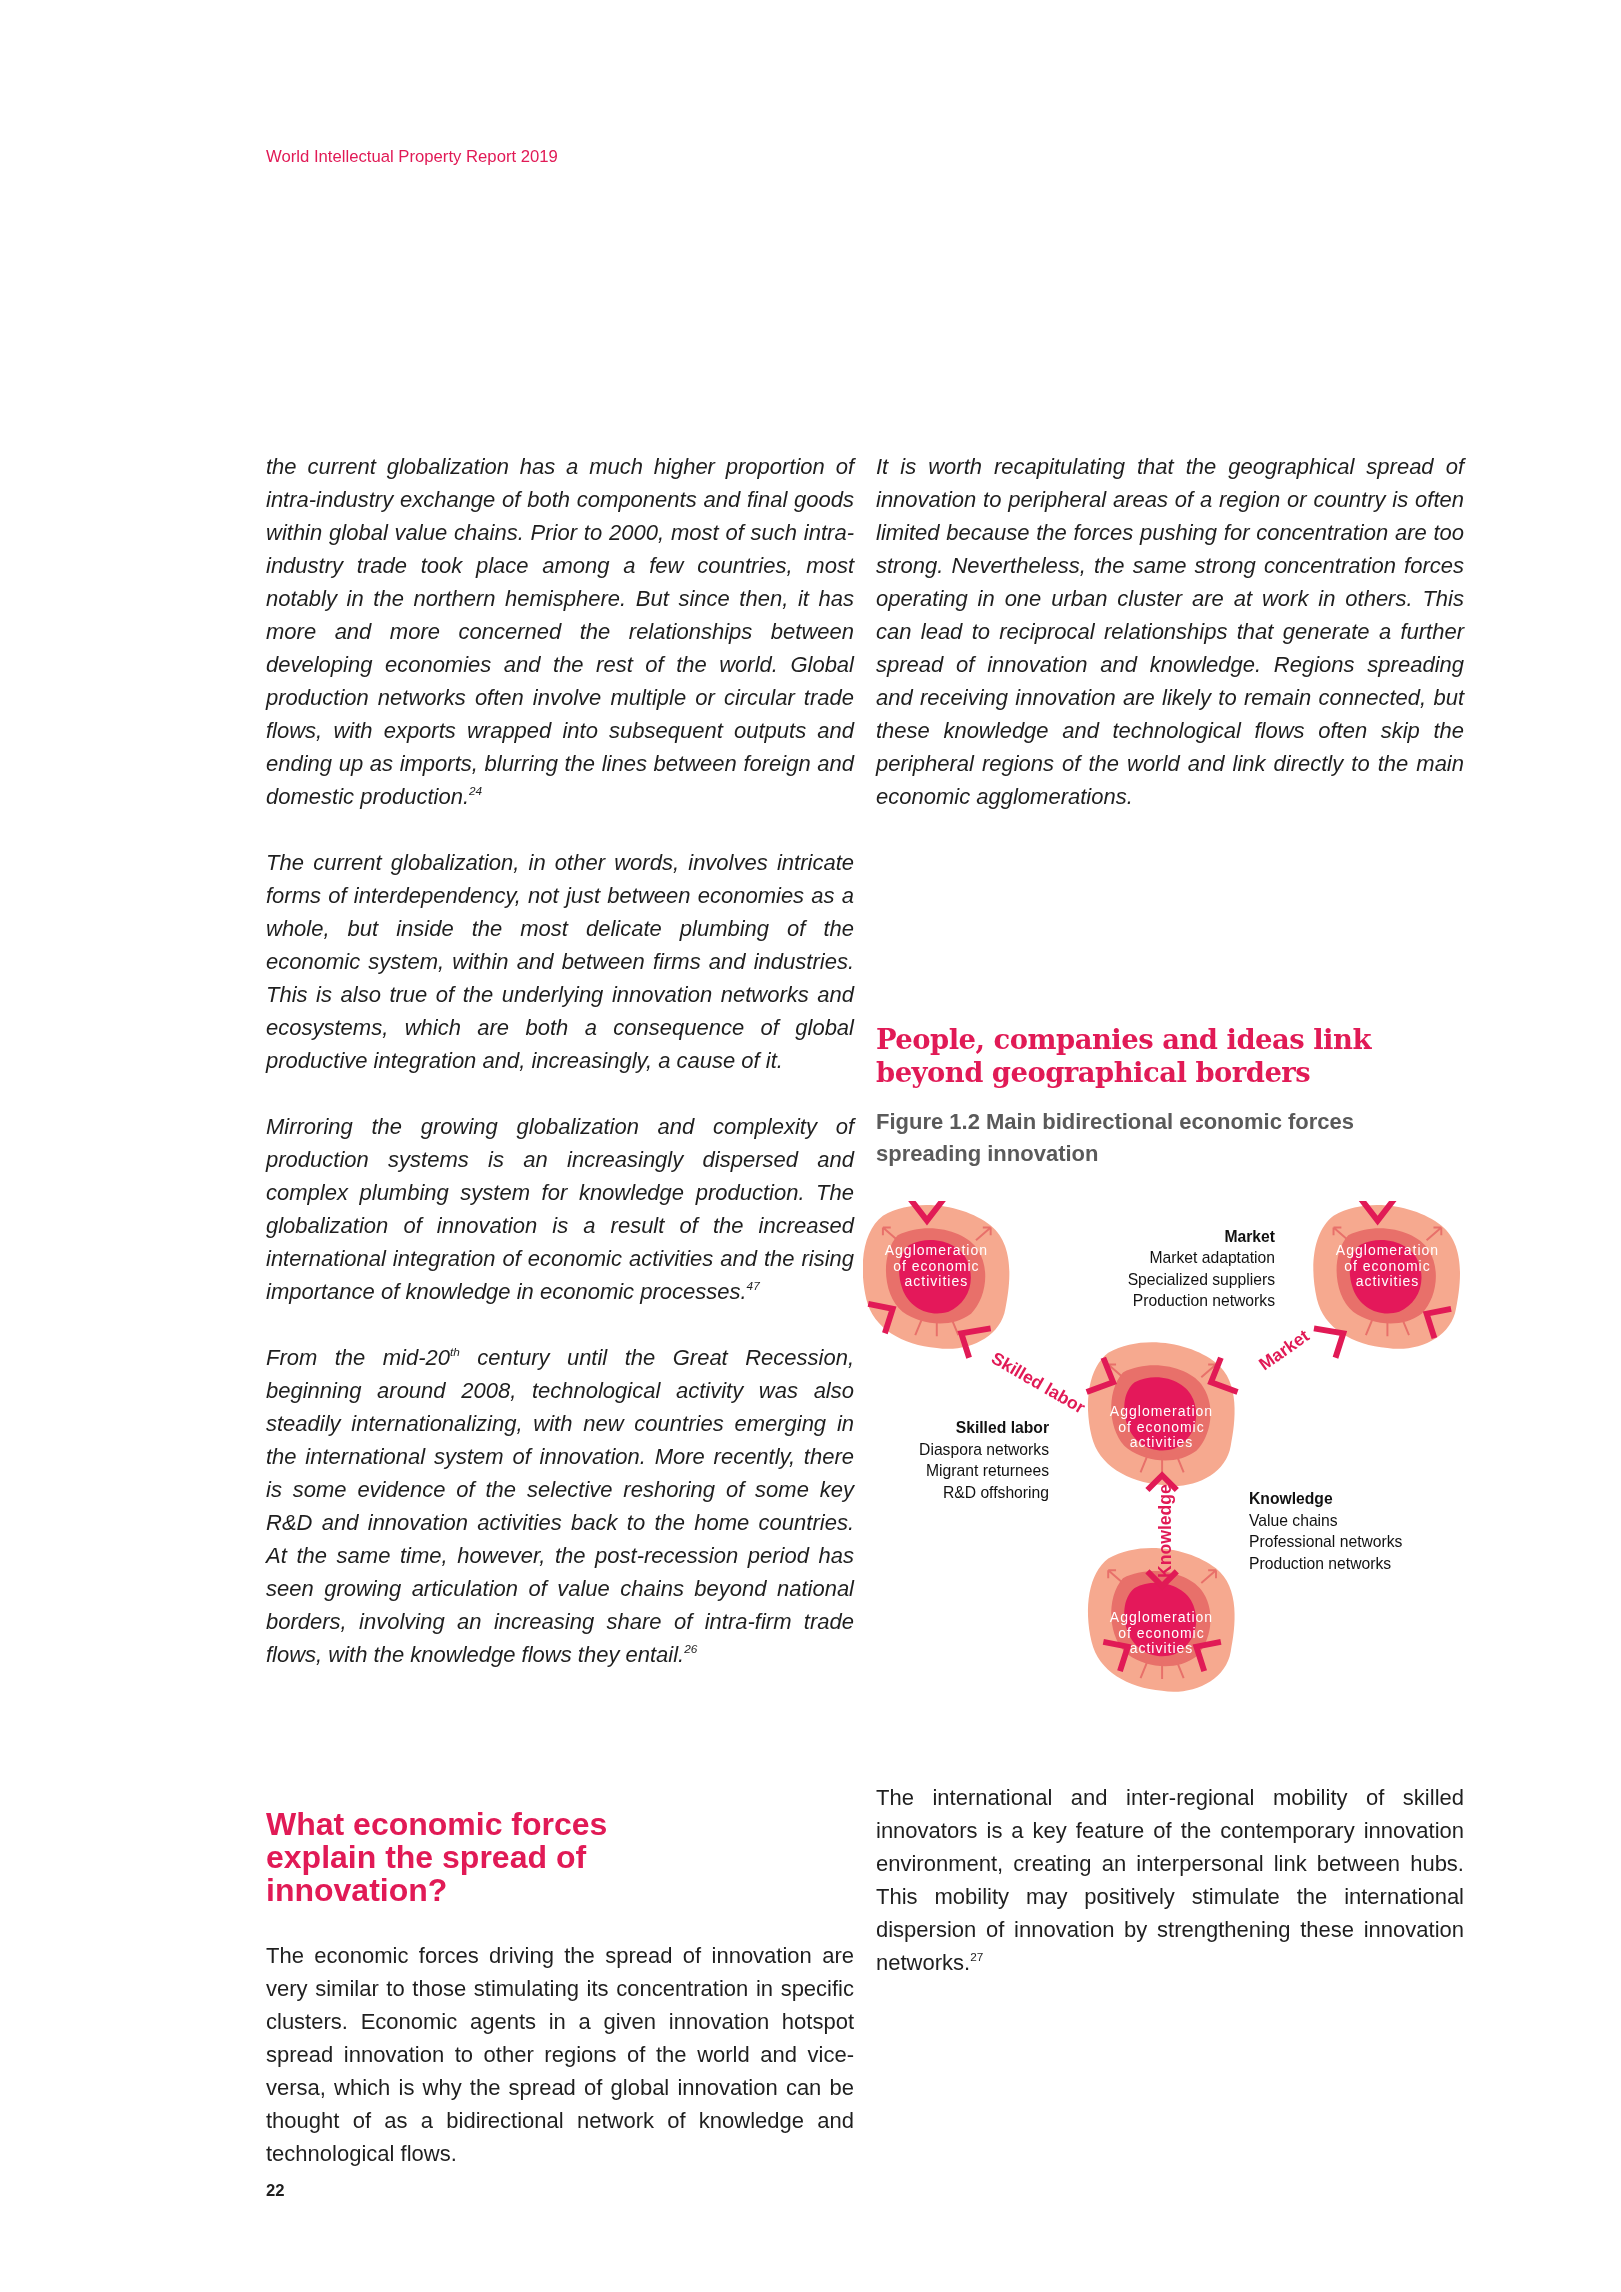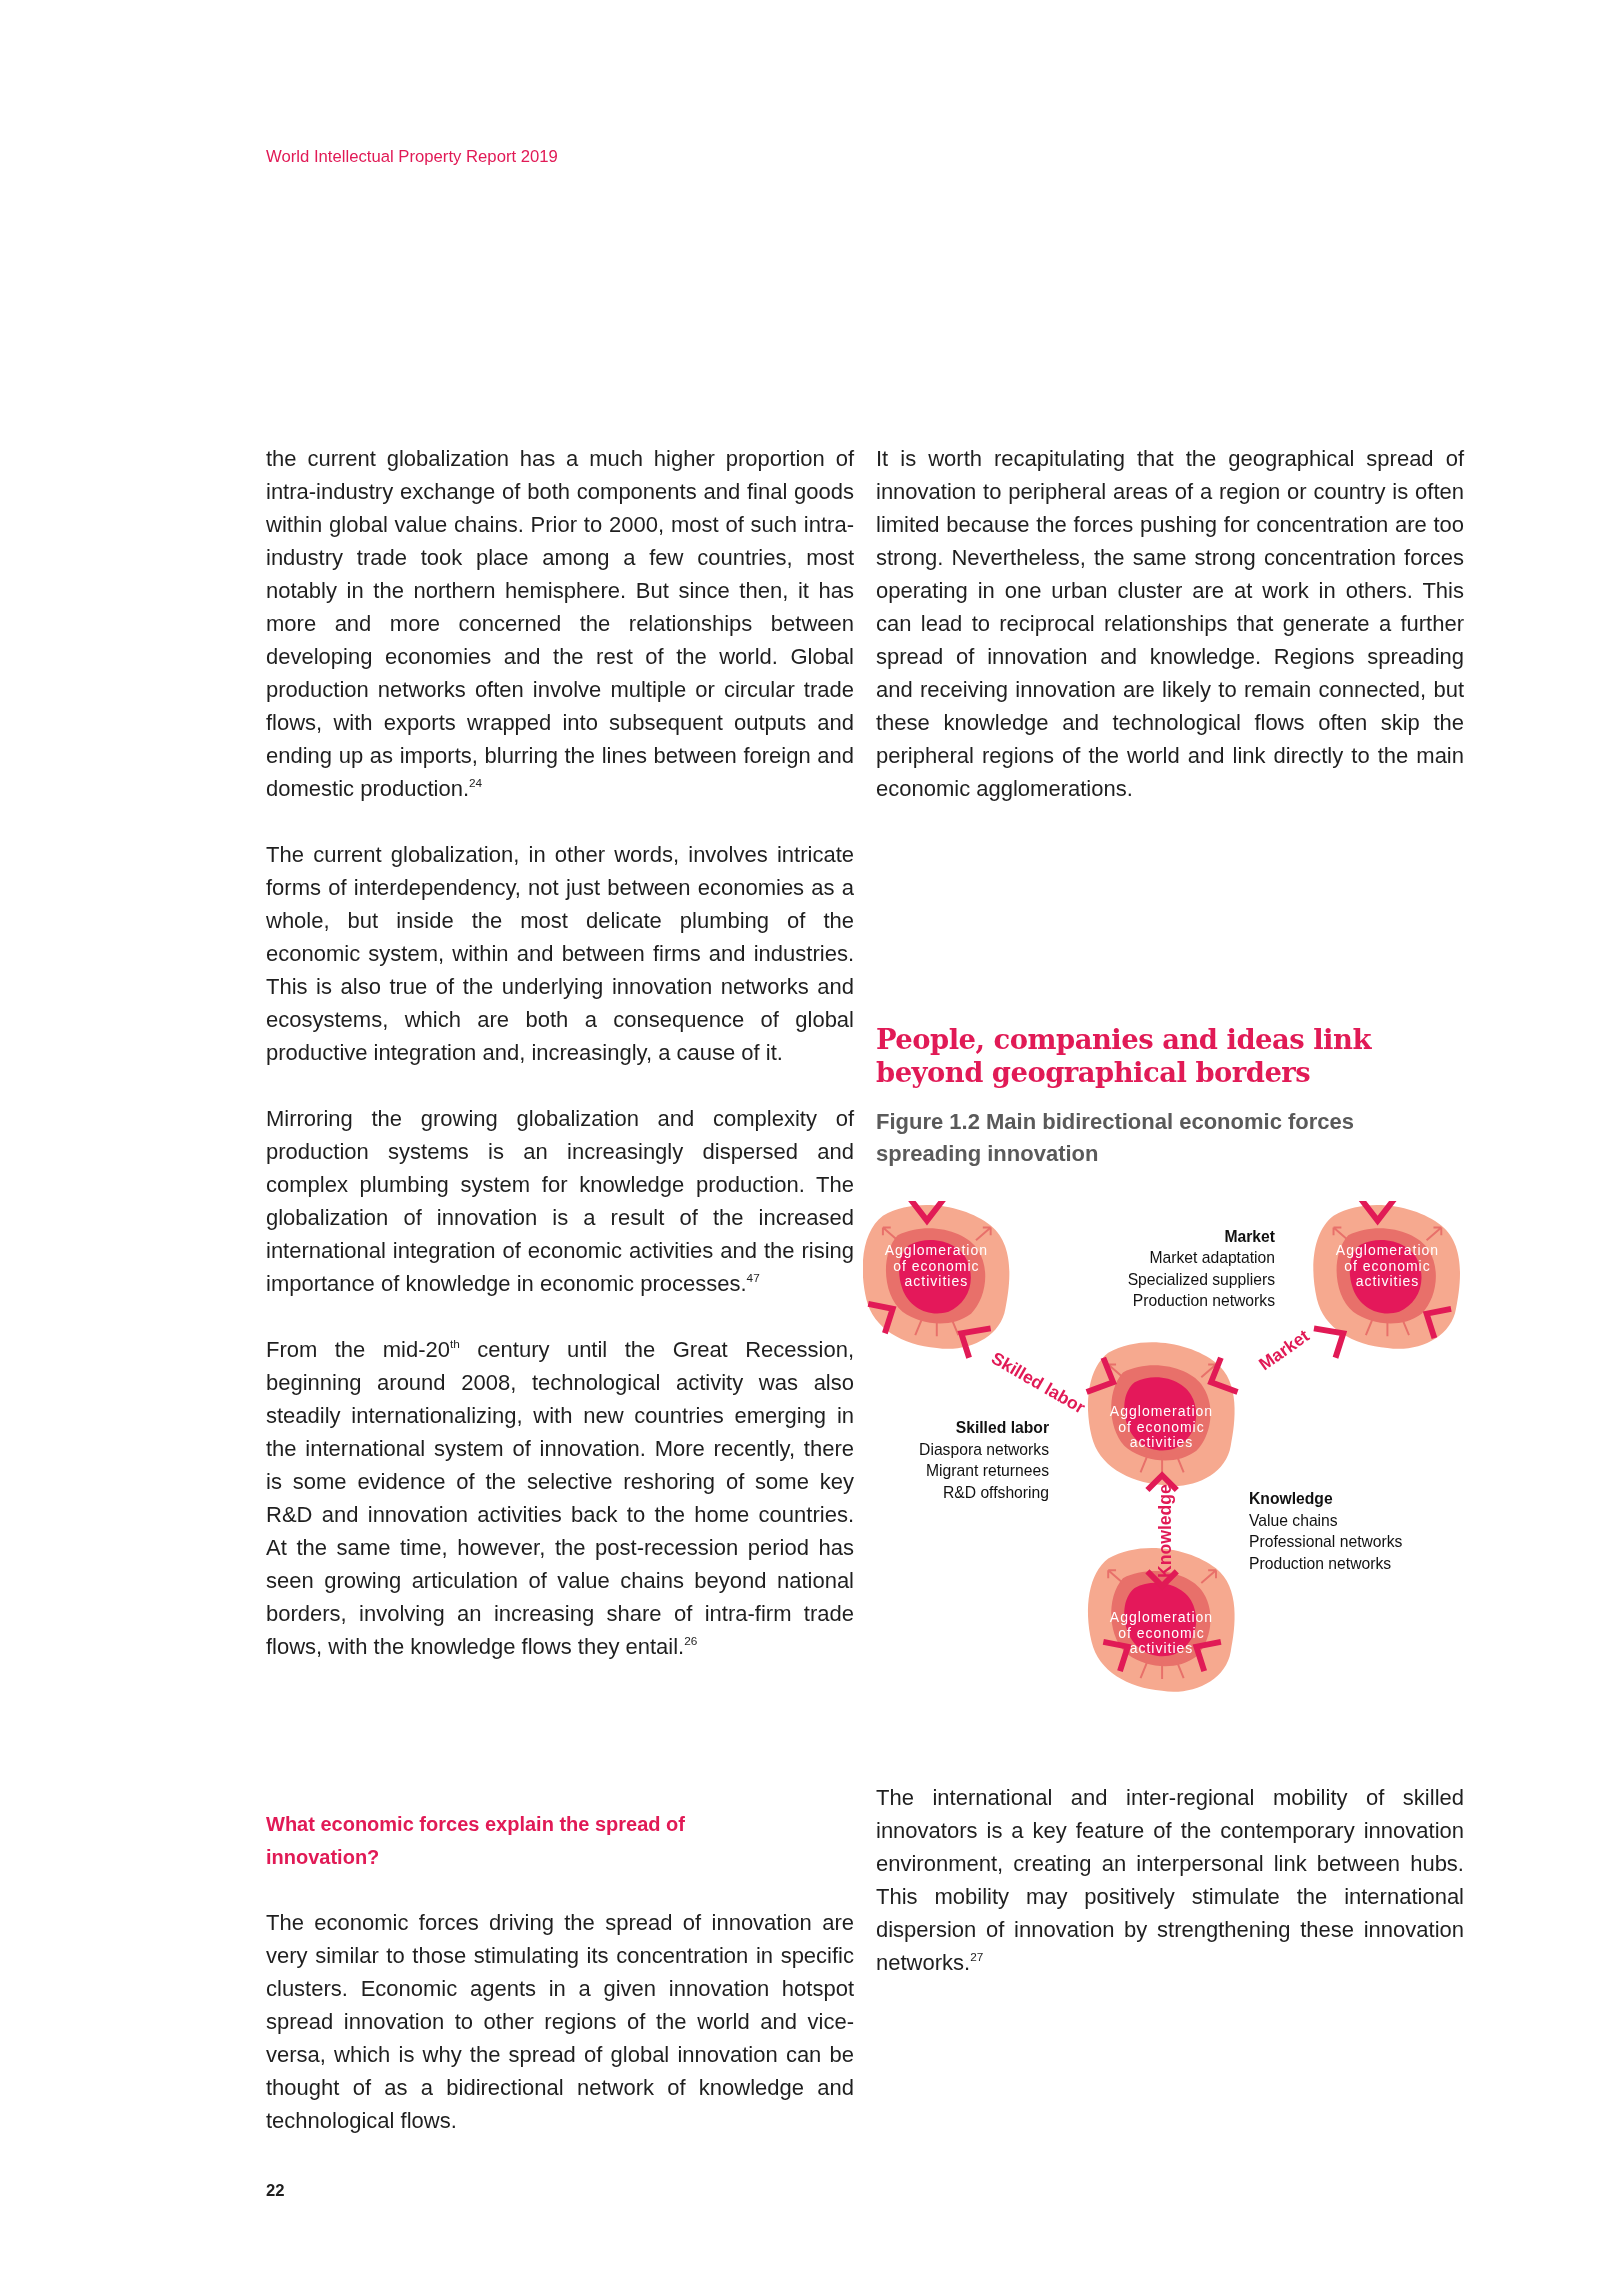--- a/index.html
+++ b/index.html
@@ -6,7 +6,7 @@
   body { width: 1621px; height: 2293px; position: relative; overflow: hidden; font-family: "Liberation Sans", sans-serif; color: #1f1f1f; }
   .running-head { position: absolute; left: 266px; top: 147px; font-size: 16.7px; color: #e11a56; font-family: "Liberation Sans", sans-serif; }
   .col { position: absolute; width: 588px; font-size: 22px; line-height: 33px; text-align: justify; font-family: "Liberation Sans", sans-serif; }
-  .col p { margin: 8px 0 33px 0; }
+  .col p { margin: 16px 0 33px 0; font-style: italic; }
   .col-left { left: 266px; top: 434px; }
   .col-right { left: 876px; top: 434px; }
   sup { font-size: 11.8px; line-height: 0; vertical-align: 8.8px; }

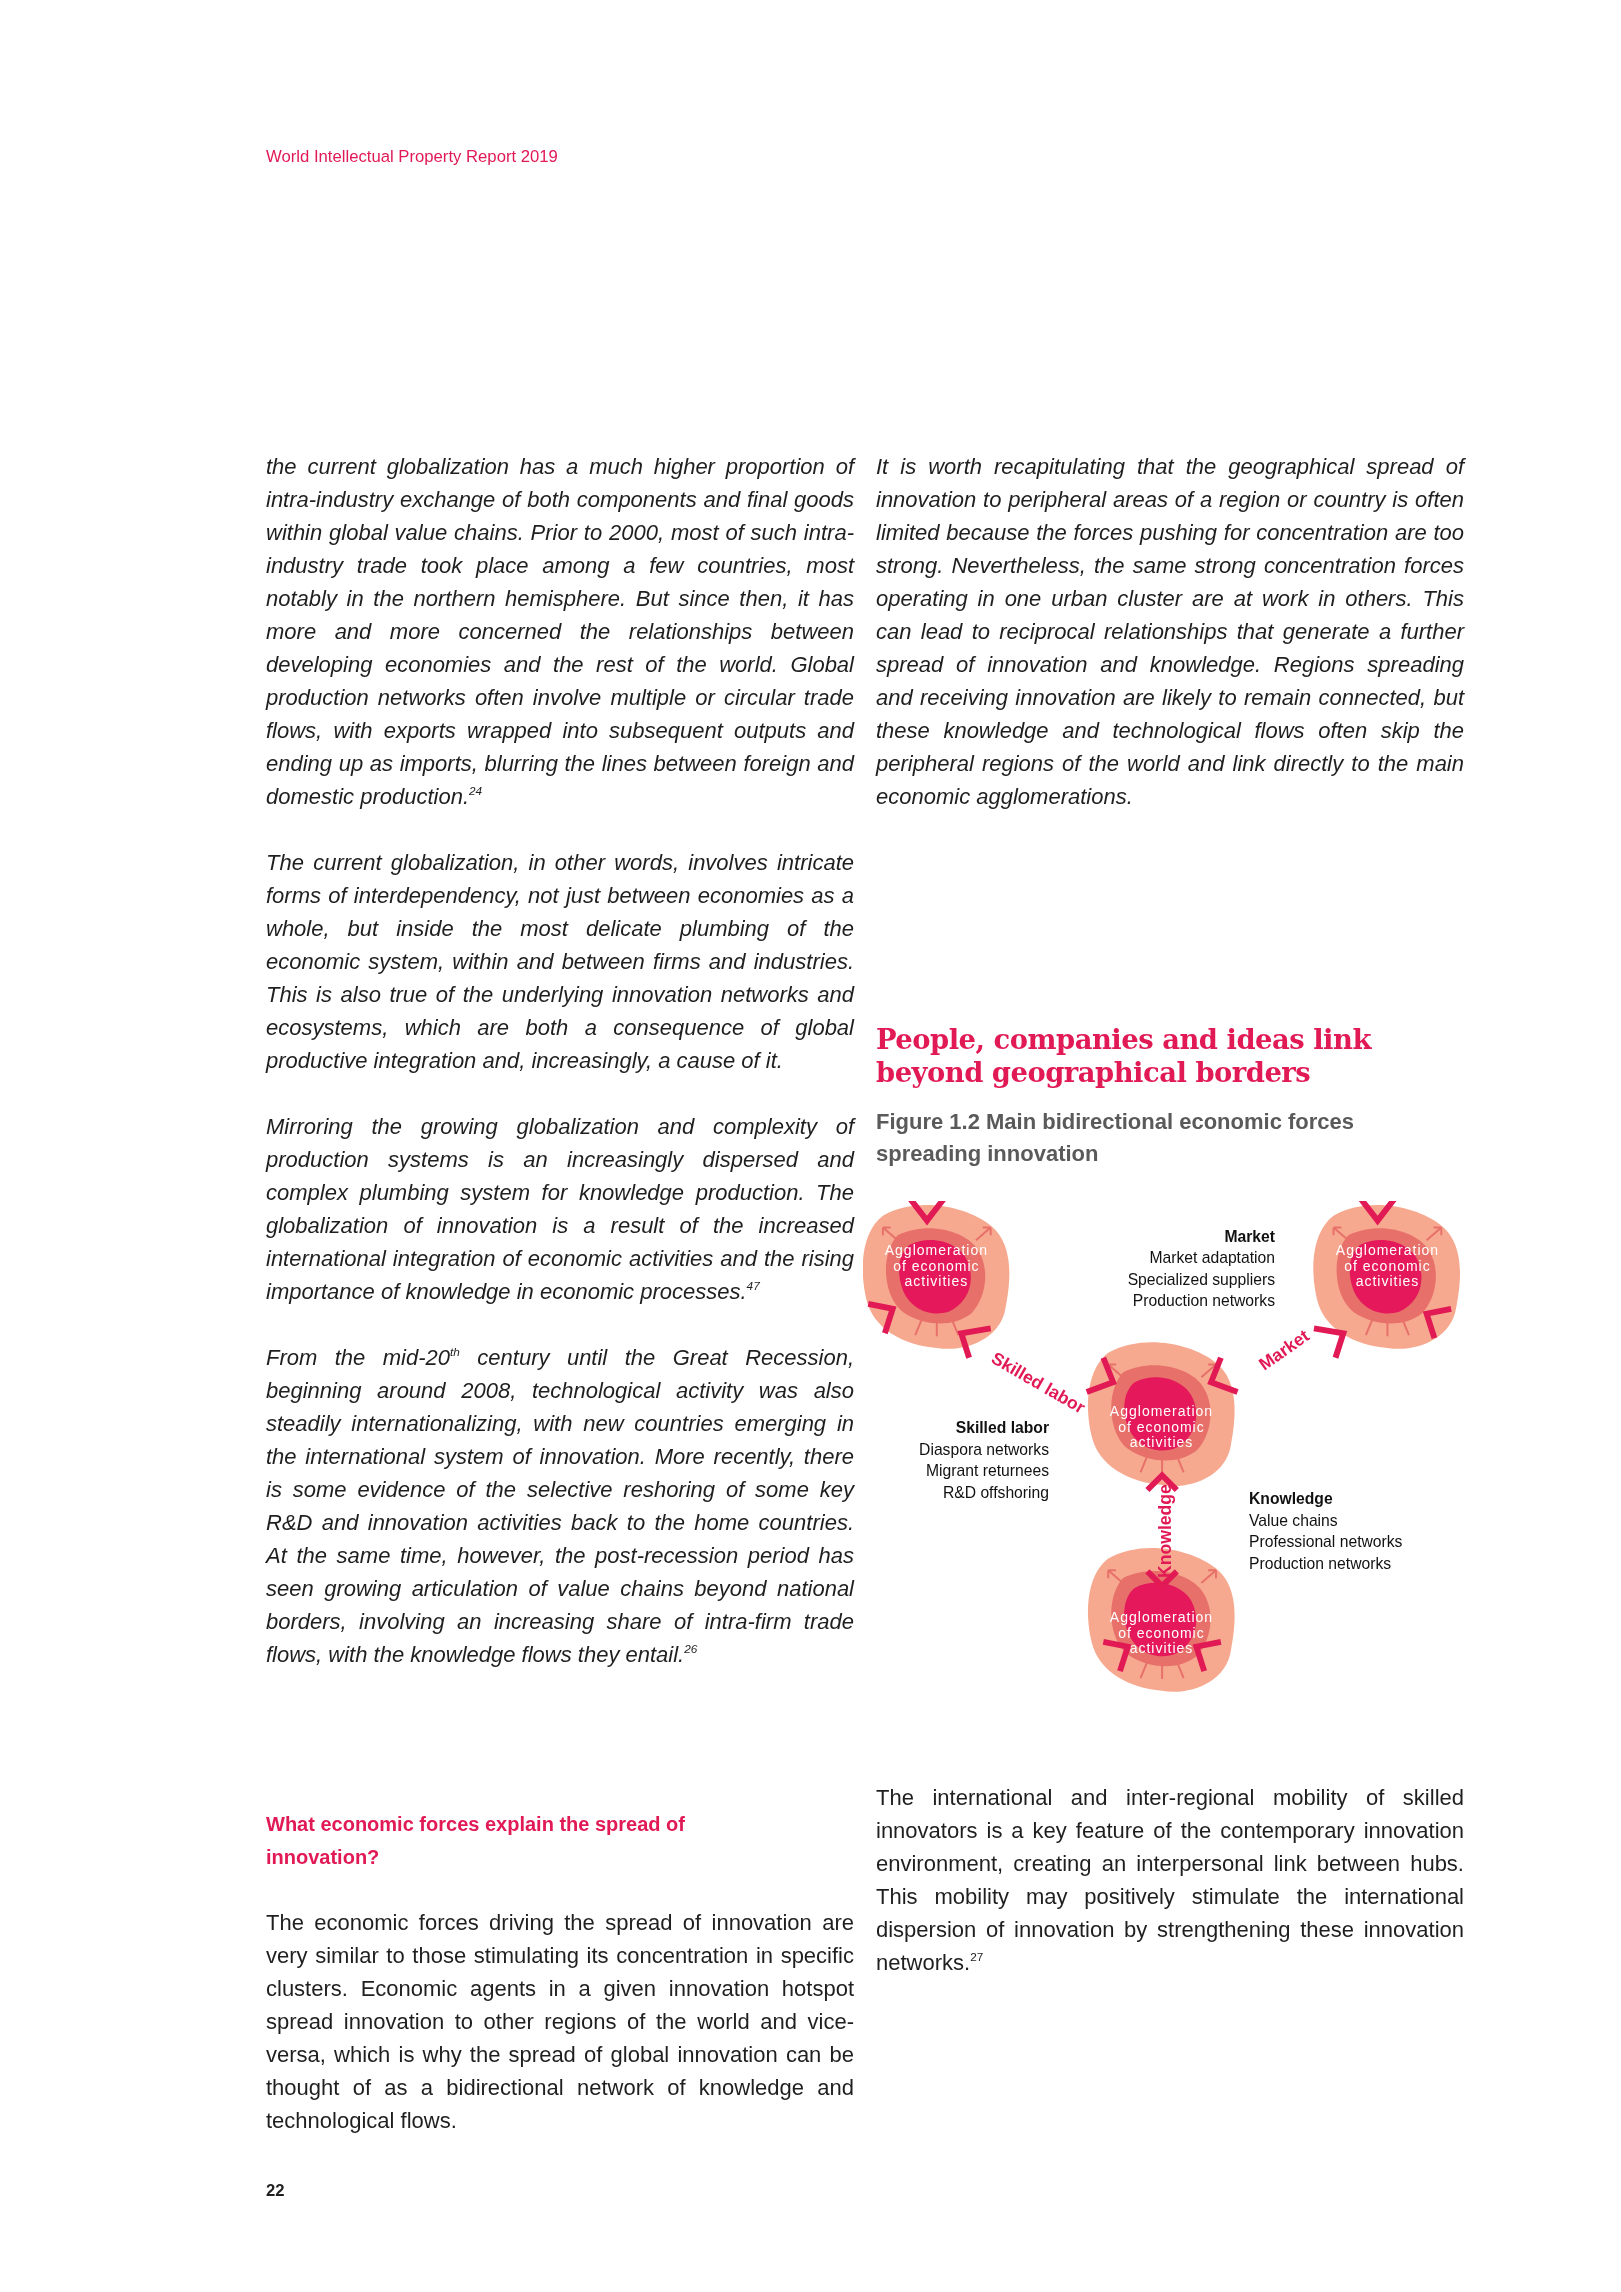--- a/index.html
+++ b/index.html
@@ -10,7 +10,7 @@
   .col-left { left: 266px; top: 434px; }
   .col-right { left: 876px; top: 434px; }
   sup { font-size: 11.8px; line-height: 0; vertical-align: 8.8px; }
-  .sec-head { color: #e11a56; font-size: 20px; line-height: 33px; margin: 0; font-family: "Liberation Sans", sans-serif; text-align: left; }
+  .sec-head { color: #e11a56; font-size: 32px; line-height: 33px; margin: 0; font-family: "Liberation Sans", sans-serif; text-align: left; }
   .serif-head { color: #e11a56; font-size: 27.4px; line-height: 33px; font-weight: bold; font-family: "DejaVu Serif", serif; text-align: left; position: absolute; left: 876px; top: 1023px; width: 588px; letter-spacing: -0.5px; }
   .fig-title { position: absolute; left: 876px; top: 1106px; width: 588px; color: #5a5a5a; font-size: 22px; line-height: 32px; font-weight: bold; font-family: "Liberation Sans", sans-serif; }
   .figure { position: absolute; left: 863px; top: 1201px; width: 608px; height: 529px; }

